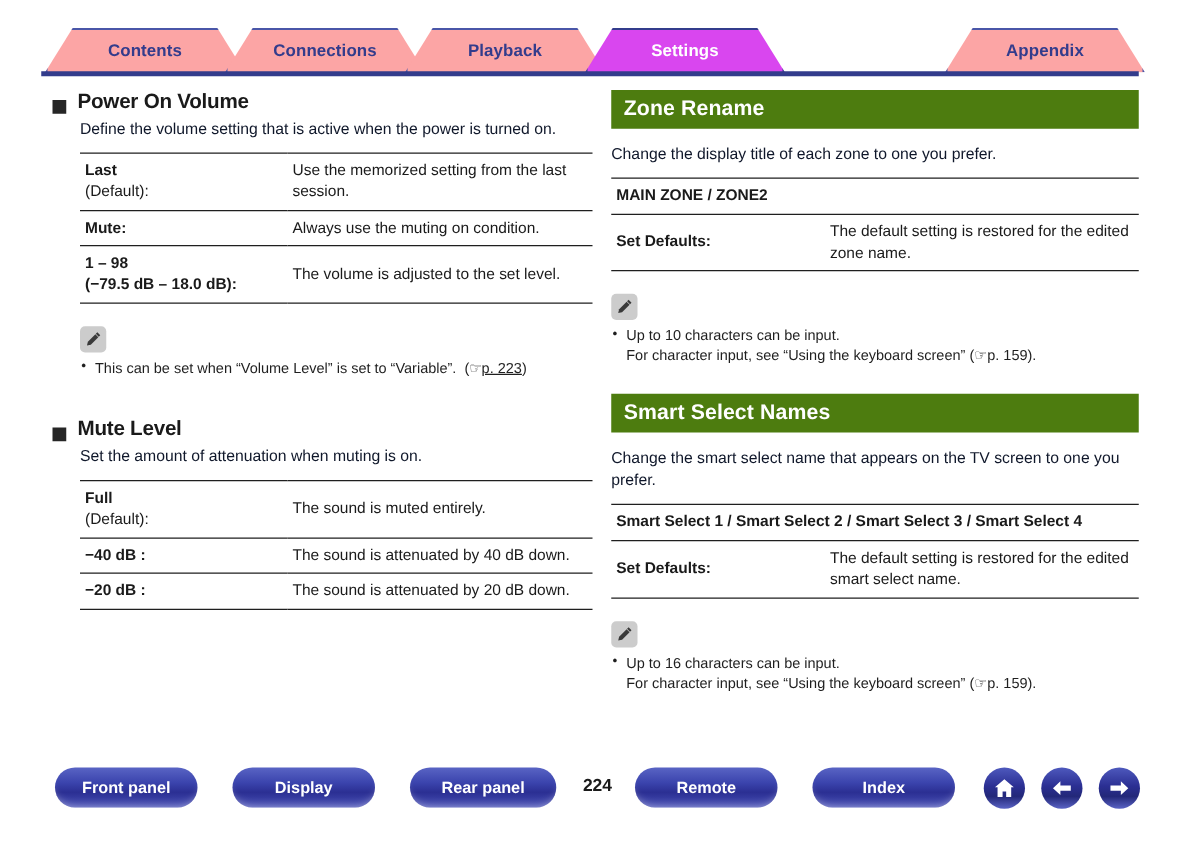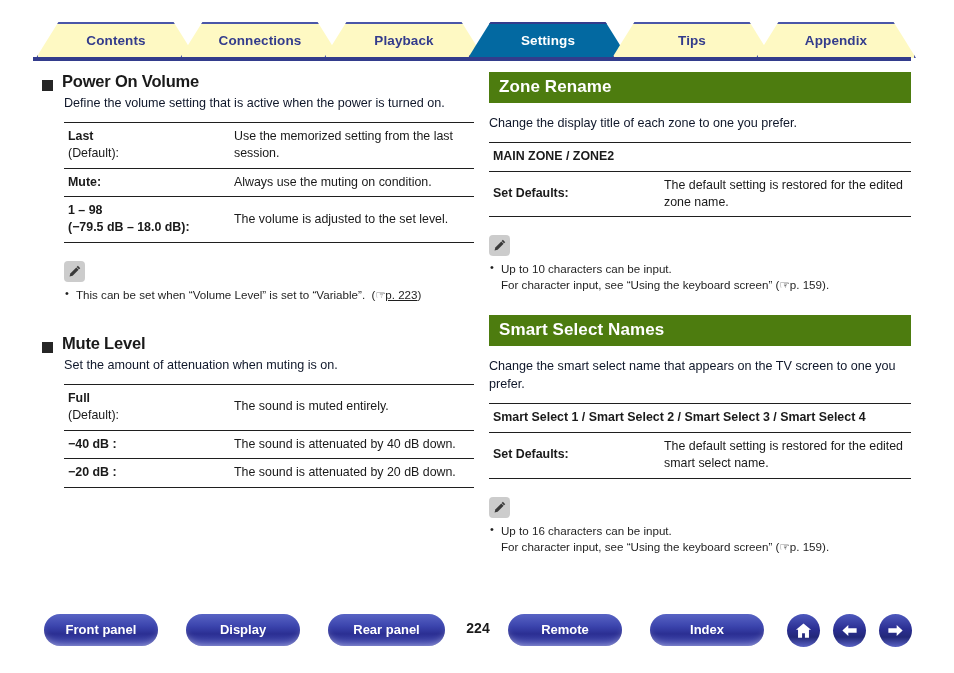--- a/index.html
+++ b/index.html
@@ -42,7 +42,7 @@
     color: #333c8c;
     text-align: center;
     line-height: 33px;
-    background: #fef9c3;
+    background: #fca5a5;
     border: 2px solid #4a56a8;
     border-bottom: none;
     clip-path: polygon(14% 0%, 86% 0%, 100% 100%, 0% 100%);

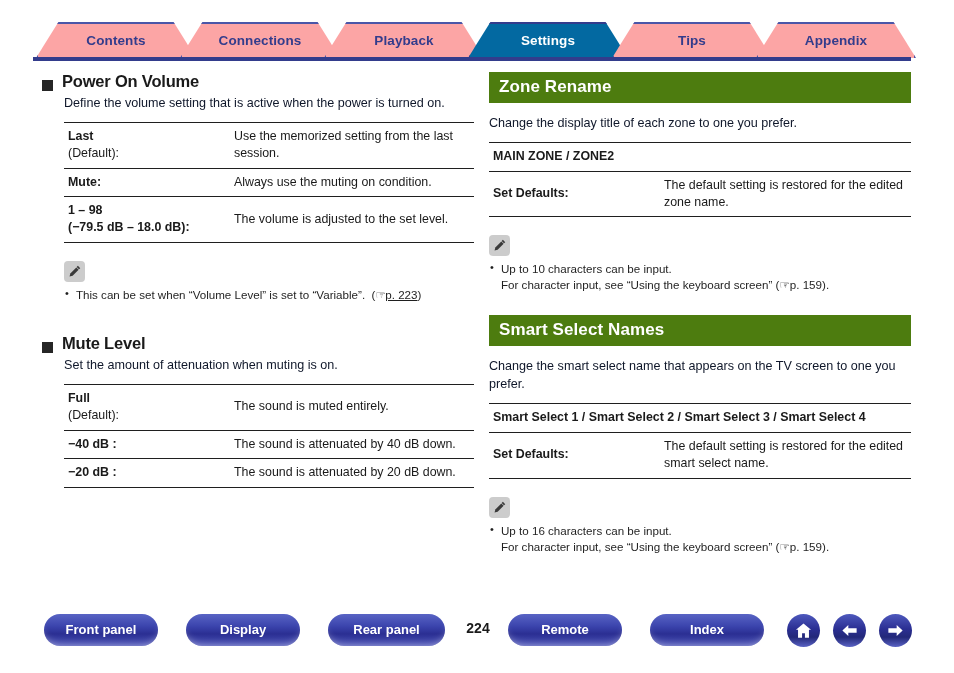--- a/index.html
+++ b/index.html
@@ -49,7 +49,7 @@
     border-radius: 9px 9px 0 0;
   }
   .tab.active {
-    background: #0369a1;
+    background: #d946ef;
     color: #ffffff;
     border-color: #333c8c;
   }

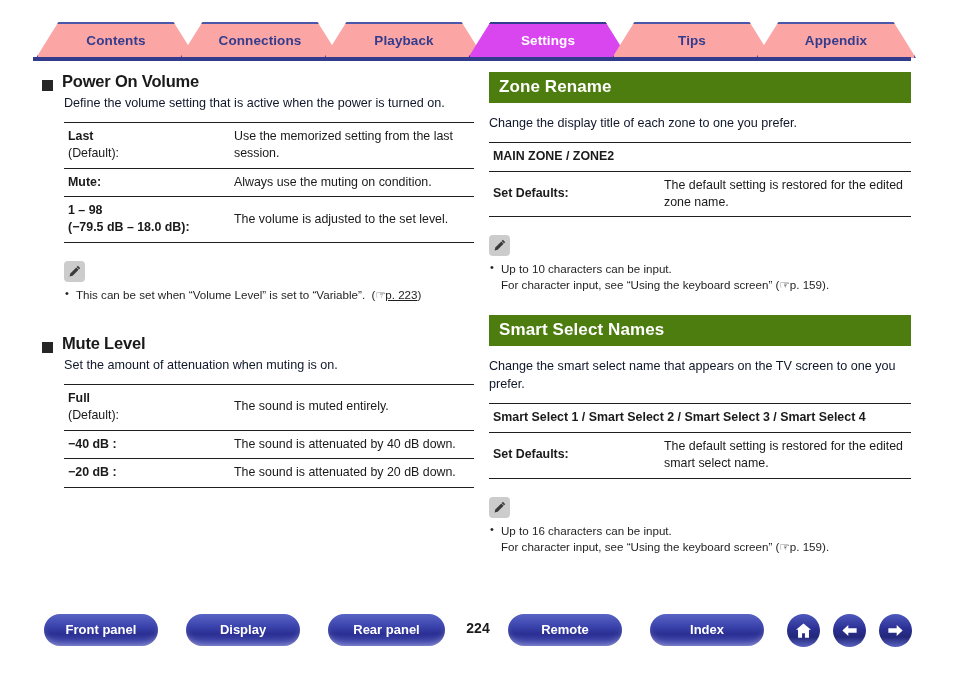--- a/index.html
+++ b/index.html
@@ -245,7 +245,6 @@
   <div class="tab tab-t2">Connections</div>
   <div class="tab tab-t3">Playback</div>
   <div class="tab tab-t4 active">Settings</div>
-  <div class="tab tab-t5">Tips</div>
   <div class="tab tab-t6">Appendix</div>
   <div class="tabbar-rule"></div>
 </div>

